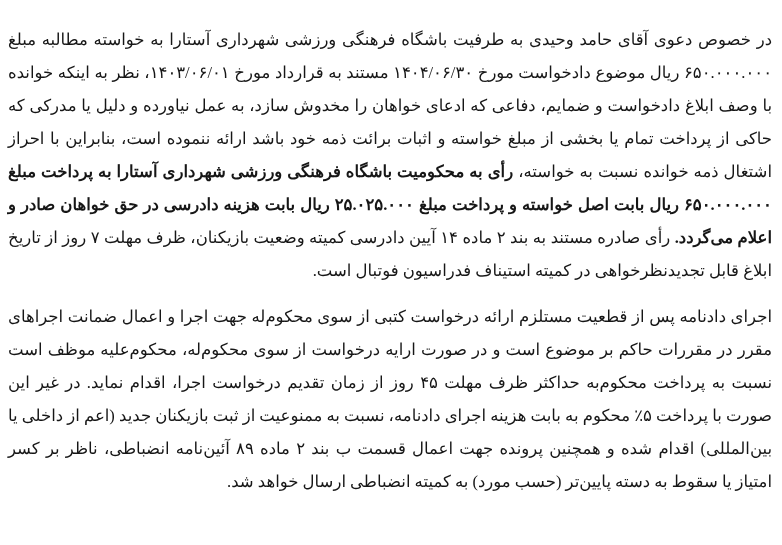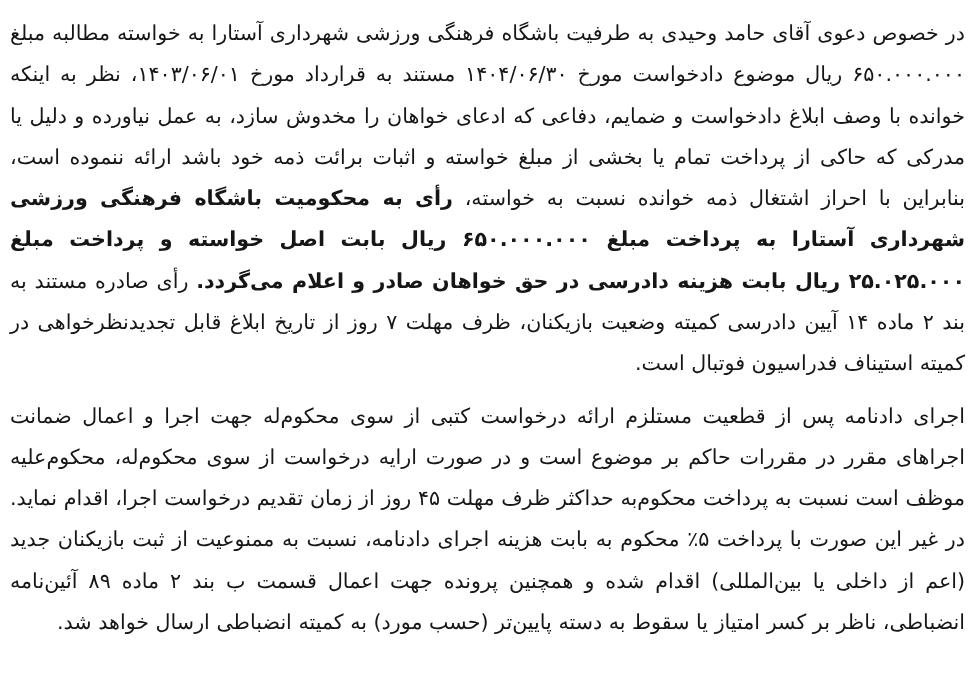--- a/index.html
+++ b/index.html
@@ -27,8 +27,9 @@
     text-align-last: right;
   }
   .para {
-    margin: 0 0 9px 0;
+    margin: 13px 0 9px 0;
     text-align: justify;
+    font-family: Liberation Serif, serif;
   }
   .seg { font-weight: normal; }
   .seg-bold { font-weight: bold; }

